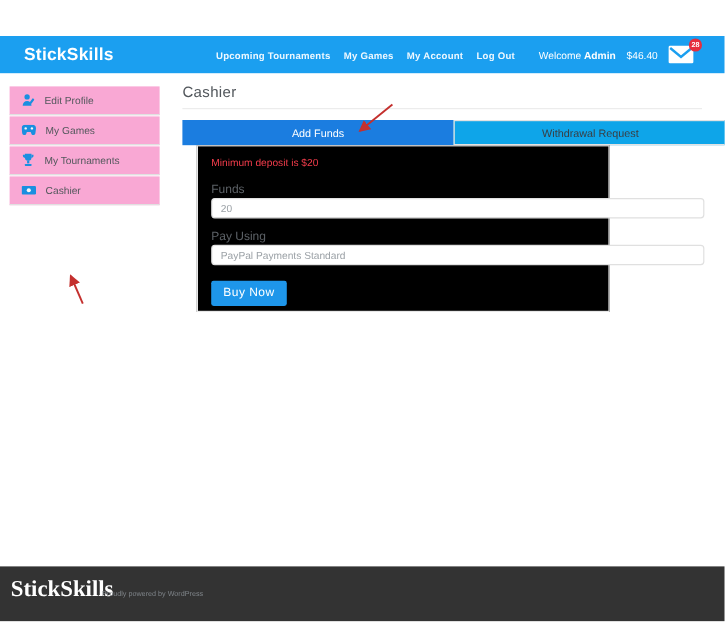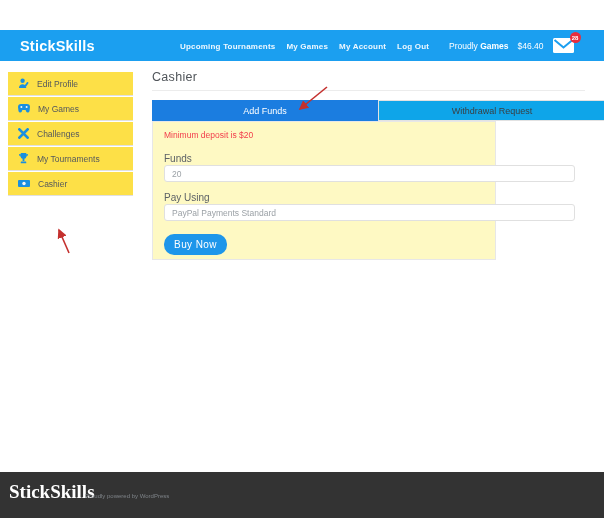--- a/index.html
+++ b/index.html
@@ -61,7 +61,7 @@
       <a>Log Out</a>
     </nav>
     <div class="user">
-      <span class="welcome"><span>Proudly</span>&nbsp;<b>Games</b></span>
+      <span class="welcome"><span>Welcome</span>&nbsp;<b>Games</b></span>
       <span class="balance">$46.40</span>
       <span class="mail">
         <svg width="21" height="15" viewBox="0 0 21 15">

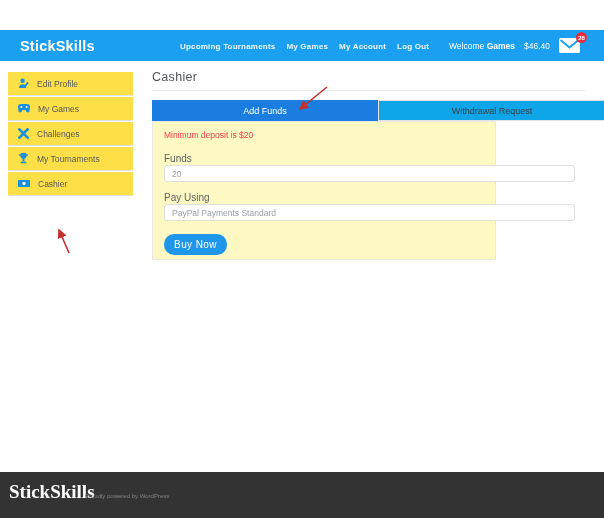--- a/index.html
+++ b/index.html
@@ -61,7 +61,7 @@
       <a>Log Out</a>
     </nav>
     <div class="user">
-      <span class="welcome"><span>Welcome</span>&nbsp;<b>Games</b></span>
+      <span class="welcome"><span>Welcome</span>&nbsp;<b>Admin</b></span>
       <span class="balance">$46.40</span>
       <span class="mail">
         <svg width="21" height="15" viewBox="0 0 21 15">

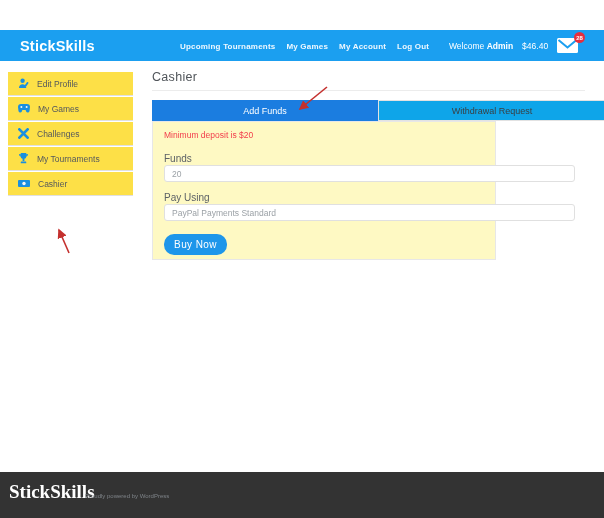--- a/index.html
+++ b/index.html
@@ -18,7 +18,7 @@
 
   
   .sidebar{position:absolute;left:8px;top:72px;width:125px;}
-  .side-item{height:24px;background:#fde047;border-bottom:1px solid #e0e0e0;margin-bottom:1px;display:flex;align-items:center;gap:8px;padding-left:10px;box-sizing:border-box;font-size:8.5px;color:#54585d;cursor:pointer;}
+  .side-item{height:24px;background:#f9a8d4;border-bottom:1px solid #e0e0e0;margin-bottom:1px;display:flex;align-items:center;gap:8px;padding-left:10px;box-sizing:border-box;font-size:8.5px;color:#54585d;cursor:pointer;}
   .side-item .sicon{flex:none;display:flex;align-items:center;}
 
   

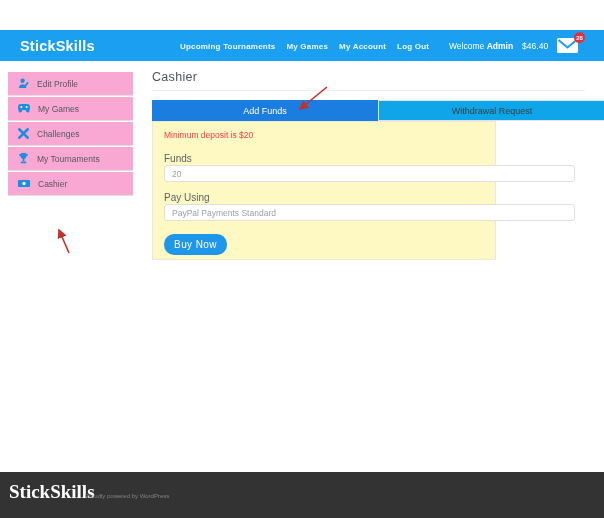--- a/index.html
+++ b/index.html
@@ -96,14 +96,6 @@
     </div>
     <div class="side-item">
       <span class="sicon">
-        <svg width="11" height="11" viewBox="0 0 12 12">
-            <path d="M1.5 1.5 L10.5 10.5 M10.5 1.5 L1.5 10.5" stroke="#1a8fe0" stroke-width="3" stroke-linecap="round" fill="none"></path>
-          </svg>
-      </span>
-      <span>Challenges</span>
-    </div>
-    <div class="side-item">
-      <span class="sicon">
         <svg width="11" height="11" viewBox="0 0 12 12" fill="#1a8fe0">
             <path d="M3 0h6v3.5a3 3 0 0 1-6 0z"></path>
             <path d="M3 1H1.2a2.6 2.6 0 0 0 2 3zM9 1h1.8a2.6 2.6 0 0 1-2 3z"></path>

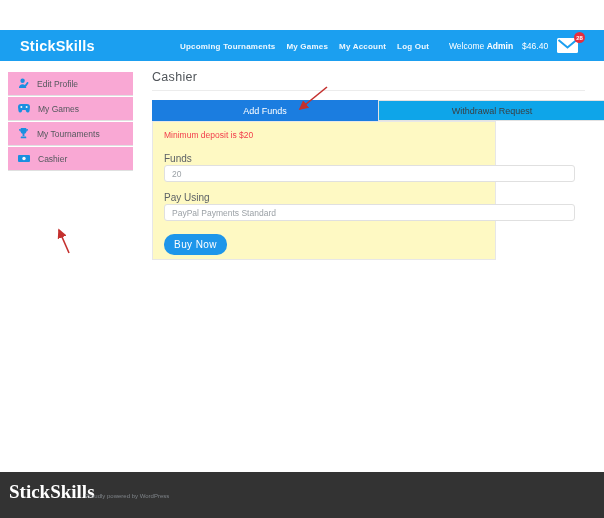--- a/index.html
+++ b/index.html
@@ -29,7 +29,7 @@
   .tab{flex:1;display:flex;align-items:center;justify-content:center;font-size:9px;cursor:pointer;}
   .tab-active{background:#1b7de0;color:#fff;}
   .tab-inactive{background:#0ea5e9;color:#3a3e42;border:1px solid #e2e2e2;box-sizing:border-box;}
-  .panel{position:absolute;left:0;top:55px;width:344px;height:139px;border:1px solid #e7e7e7;box-sizing:border-box;background:#fef9c3;}
+  .panel{position:absolute;left:12px;top:55px;width:344px;height:139px;border:1px solid #e7e7e7;box-sizing:border-box;background:#000000;}
   .notice{position:absolute;left:11px;top:8px;margin:0;font-size:8.5px;color:#f23c4b;}
   .flabel{position:absolute;left:11px;font-size:10px;color:#5c6166;}
   .flabel-funds{top:31px;}

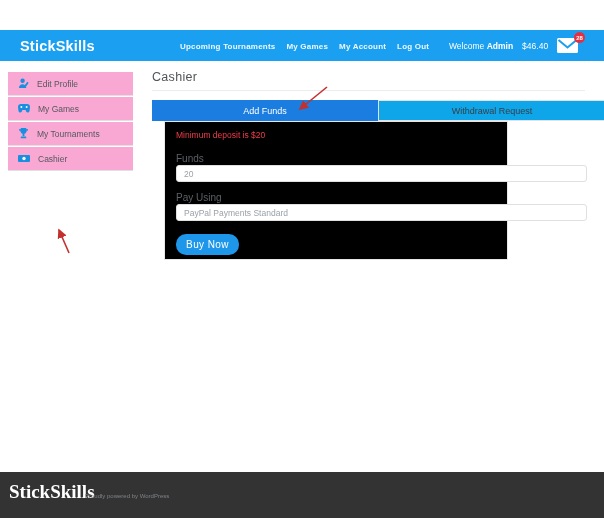--- a/index.html
+++ b/index.html
@@ -37,7 +37,7 @@
   .tinput{position:absolute;left:11px;width:411px;height:17px;border:1px solid #e0e0e0;border-radius:3px;font-size:8.5px;color:#9ba1a6;padding:5px 7px;box-sizing:border-box;background:#fff;font-family:"Liberation Sans",sans-serif;outline:none;}
   .tinput-funds{top:43px;}
   .tinput-pay{top:82px;}
-  .buy{position:absolute;left:11px;top:112px;width:63px;height:21px;background:#1e96ea;color:#fff;border:none;border-radius:10px;font-size:10px;letter-spacing:.4px;font-family:"Liberation Sans",sans-serif;cursor:pointer;}
+  .buy{position:absolute;left:11px;top:112px;width:63px;height:21px;background:#1e96ea;color:#fff;border:none;border-radius:2px;font-size:10px;letter-spacing:.4px;font-family:"Liberation Sans",sans-serif;cursor:pointer;}
 
   
   .arrows{position:absolute;left:0;top:0;width:604px;height:518px;pointer-events:none;}

